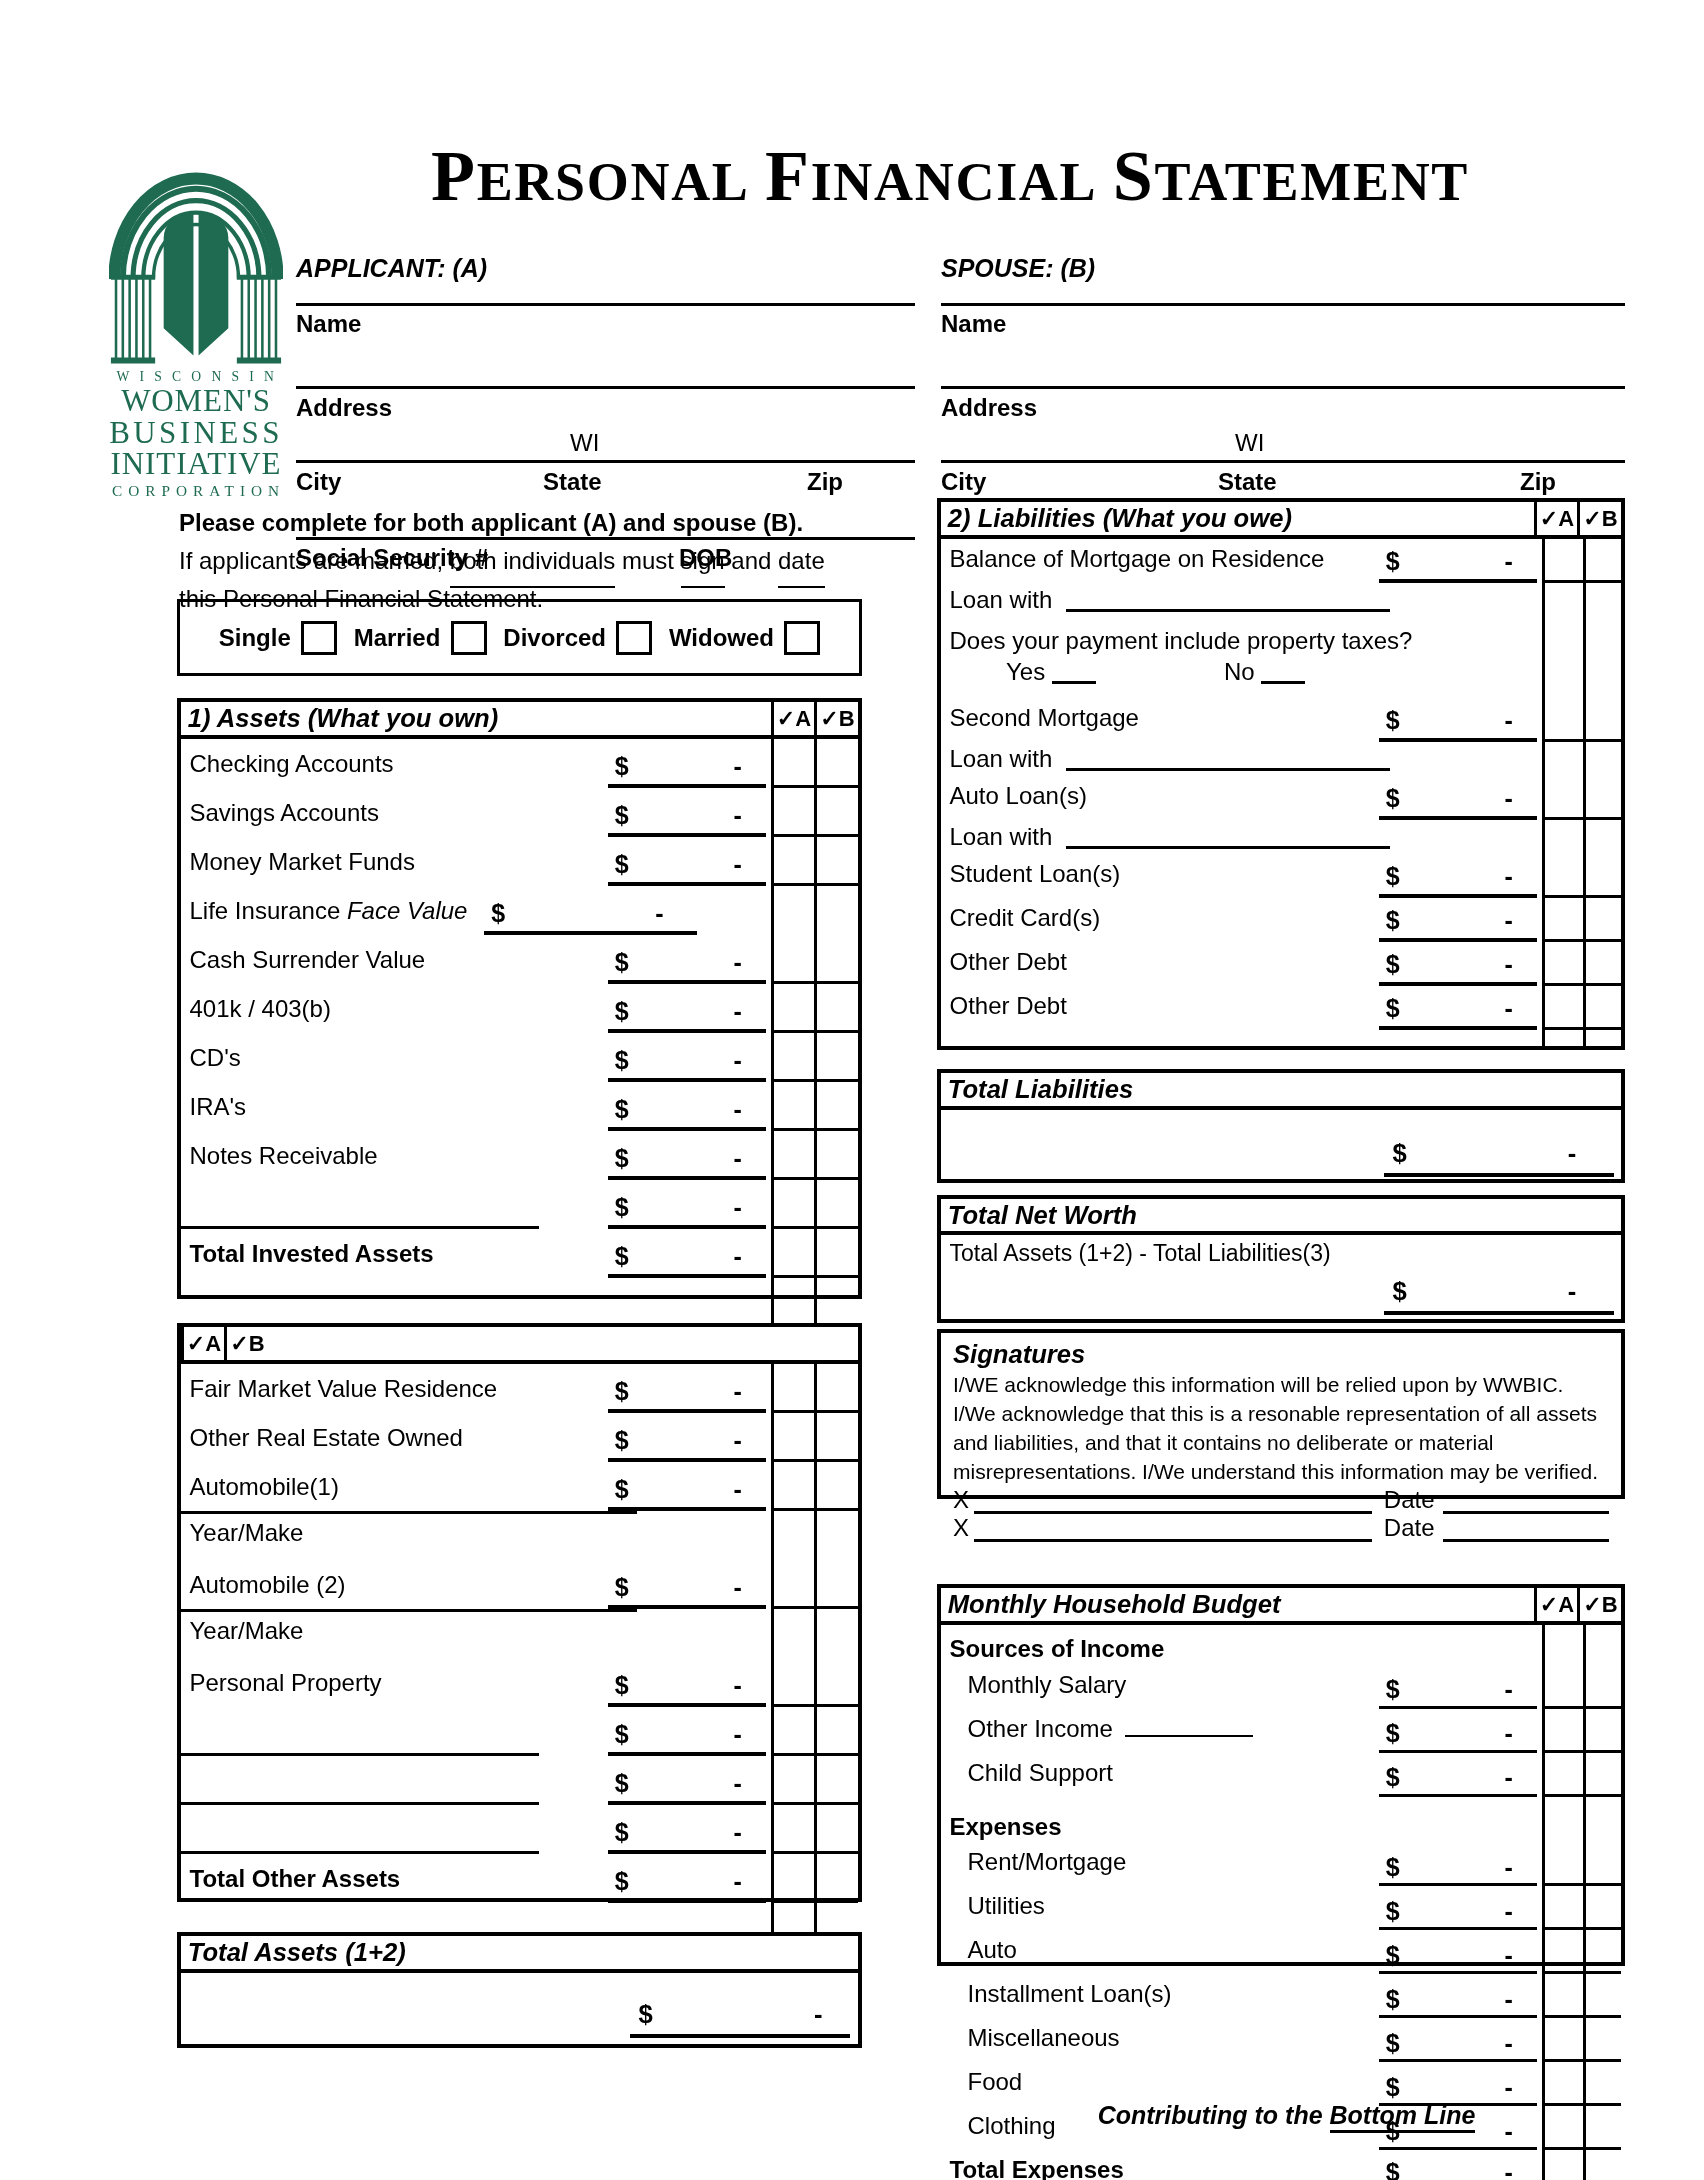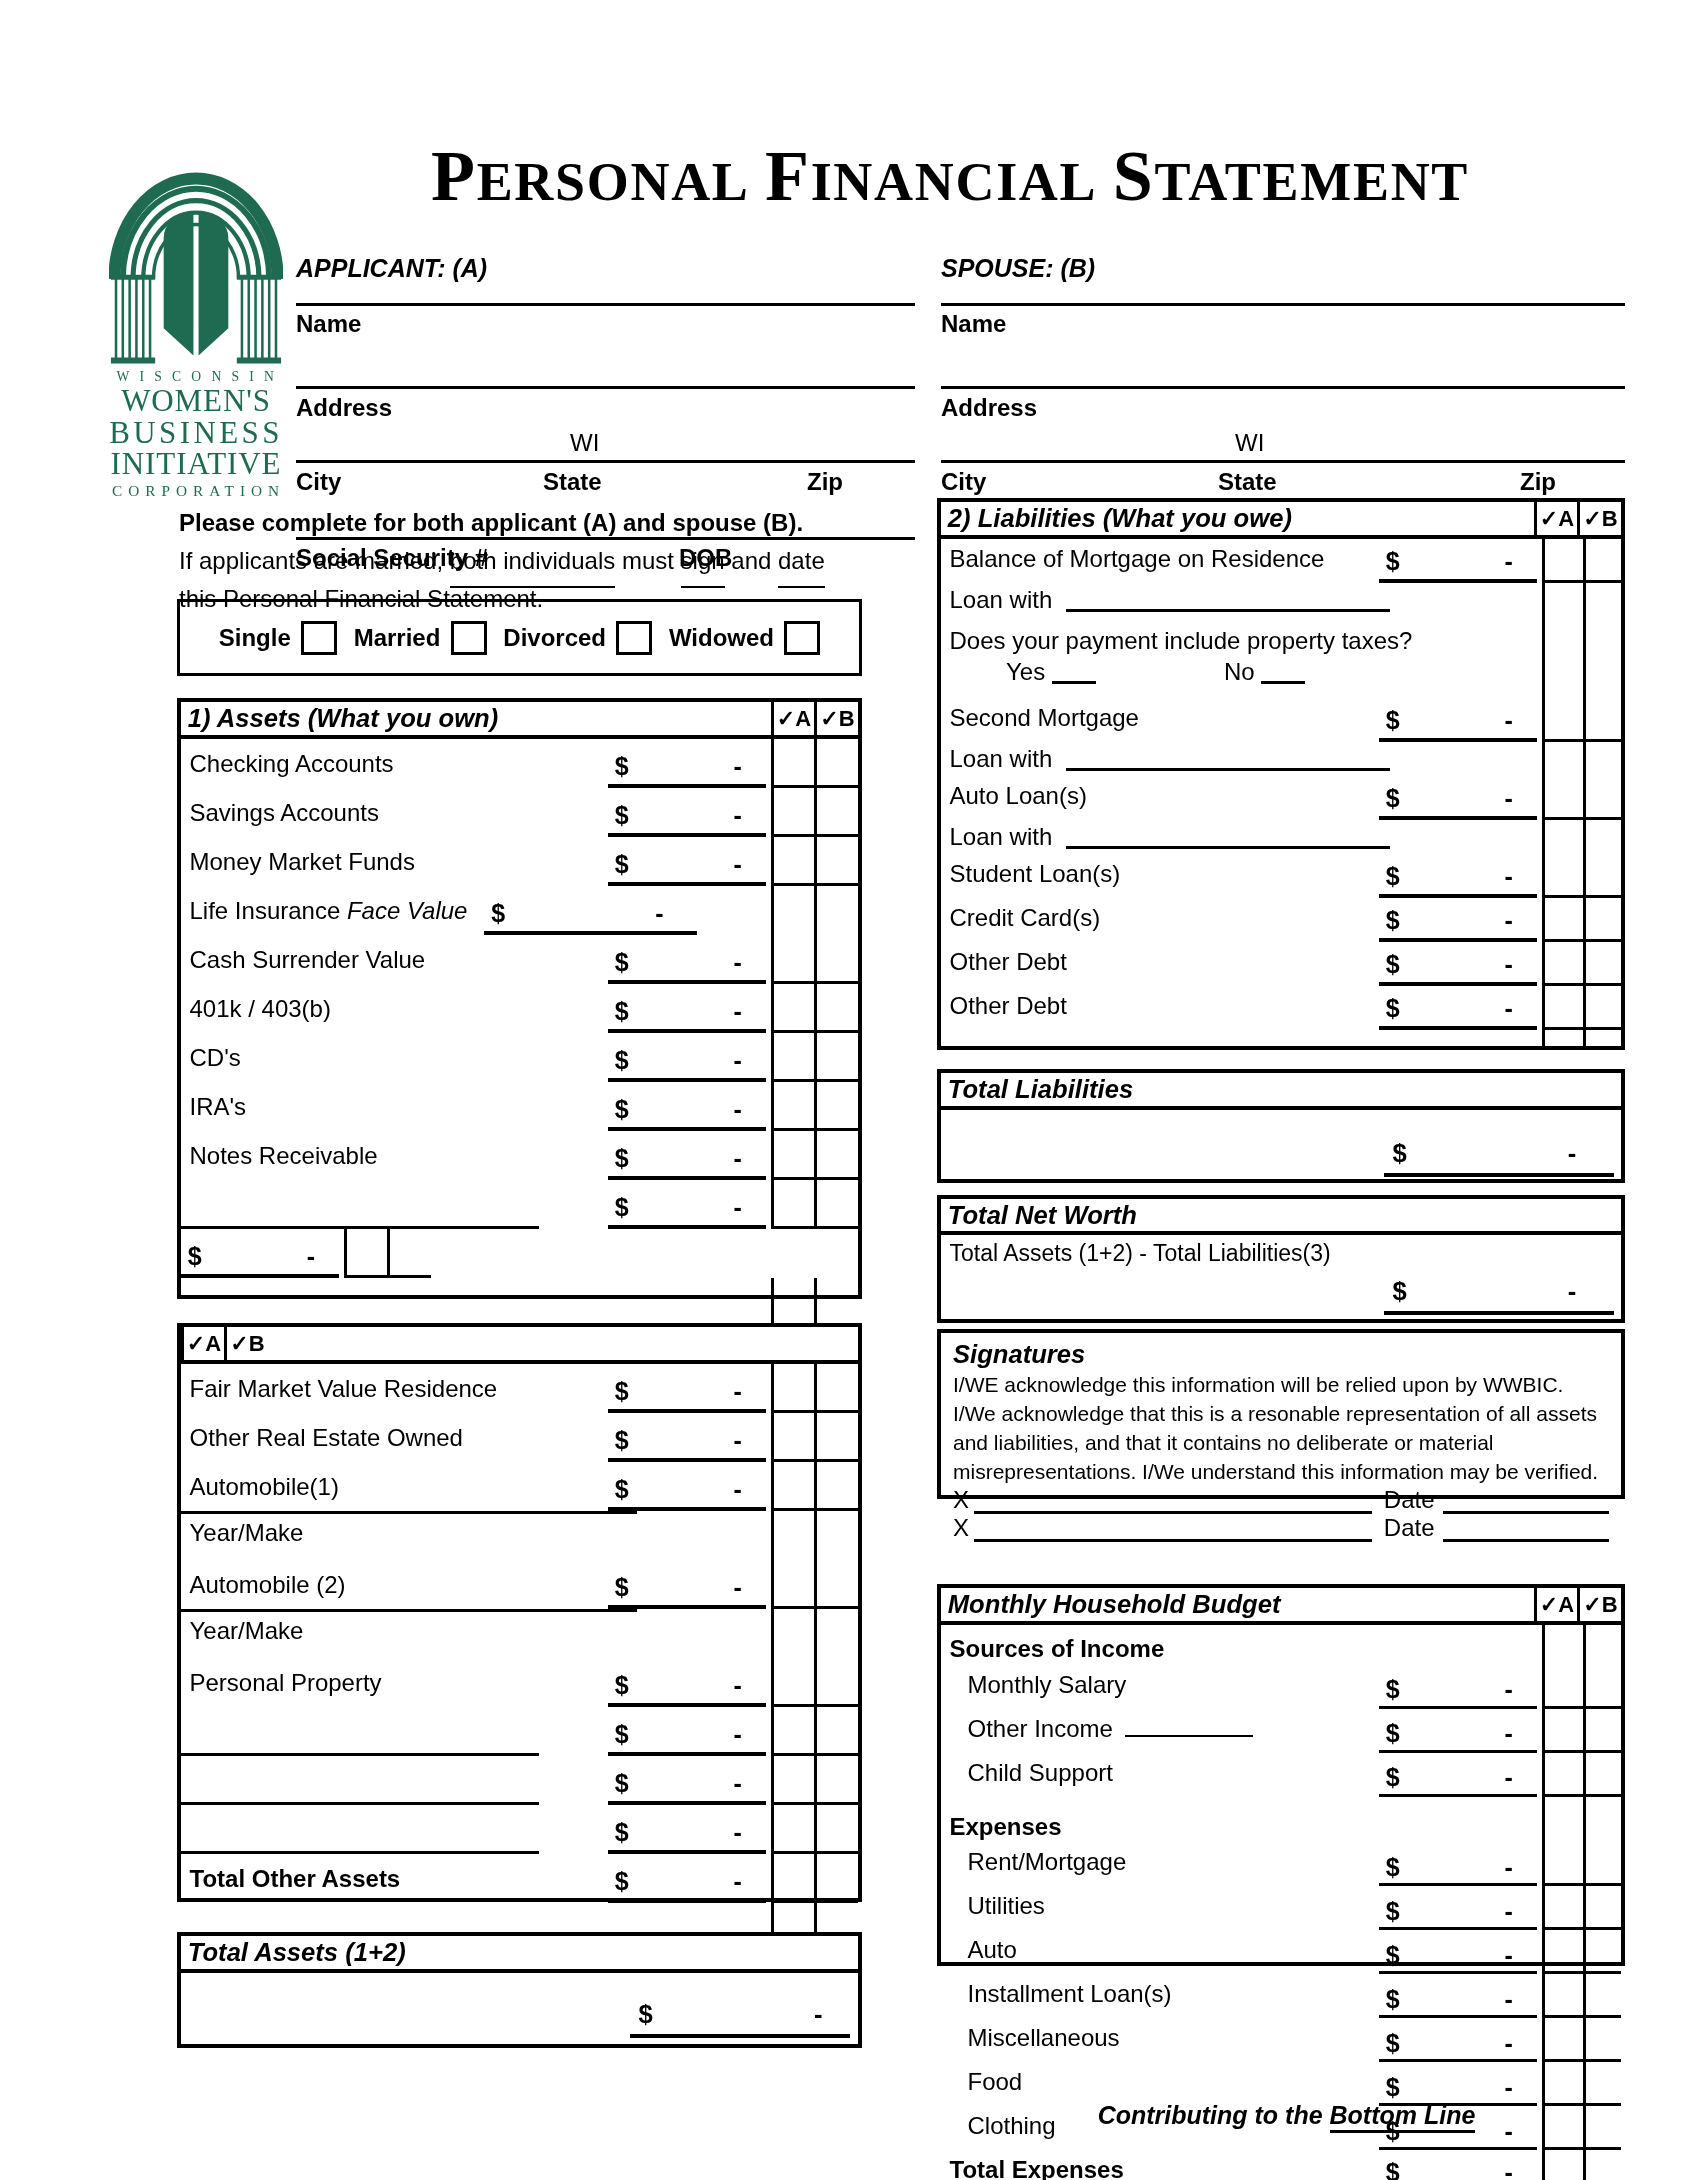--- a/index.html
+++ b/index.html
@@ -304,6 +304,7 @@
           <div class="cb"></div>
       </div>
       <div class="rw m tot">
+        <div class="lb">Total Invested Assets</div>
         <div class="amt">
             <span>$</span>
             <span>-</span>

